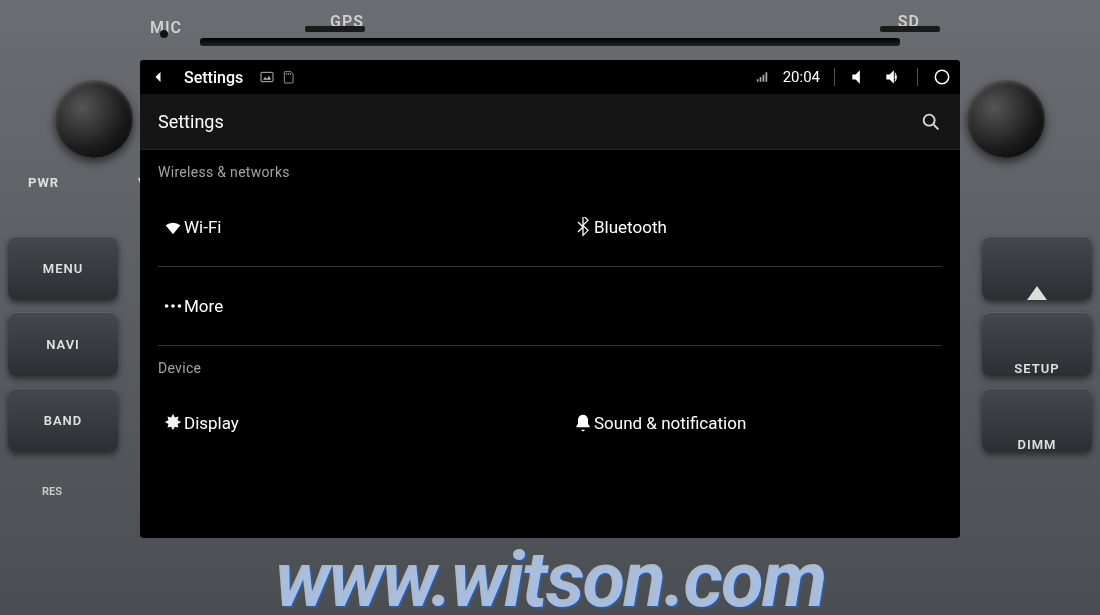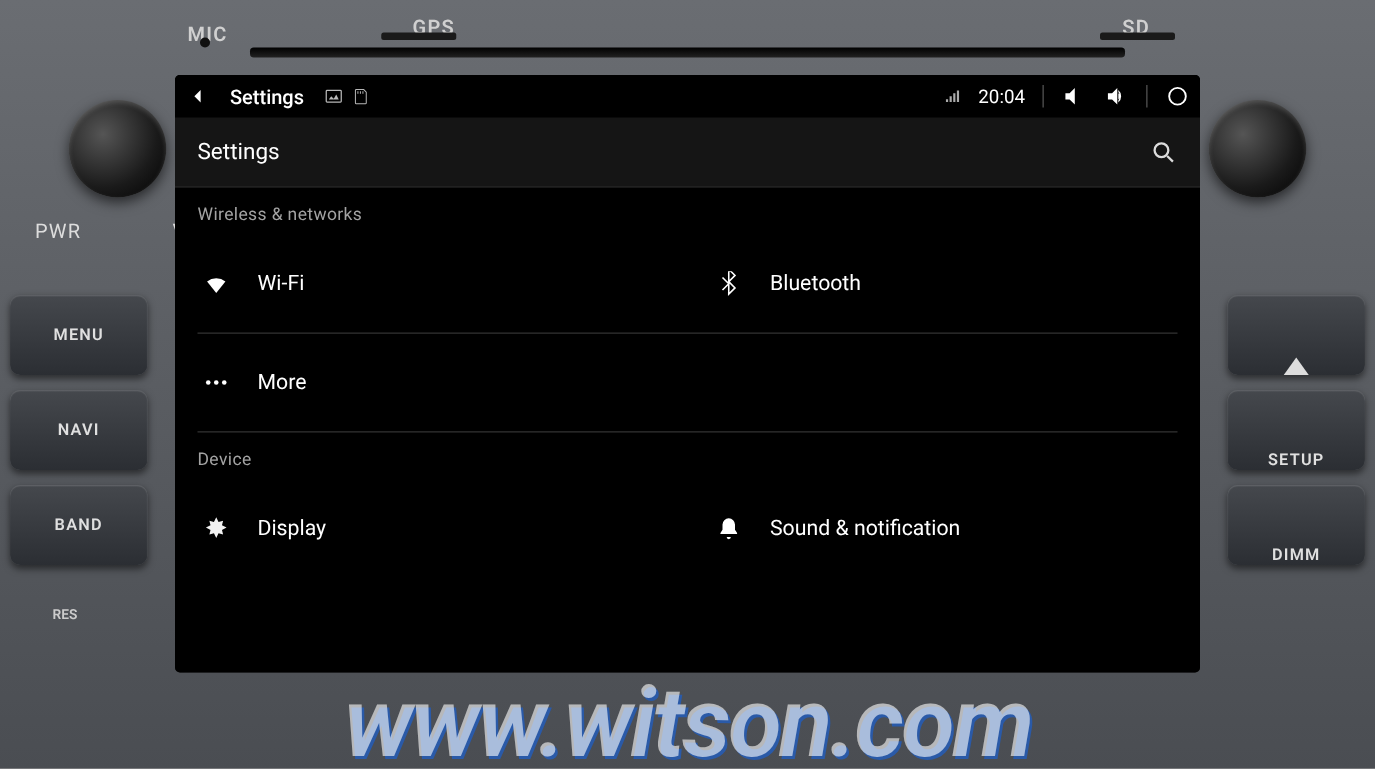--- a/index.html
+++ b/index.html
@@ -28,7 +28,7 @@
 }
 .knob-left { top: 80px; left: 55px; }
 .knob-right { top: 80px; right: 55px; }
-.knob-lbl { position: absolute; color: #ddd; font-size: 16px; font-weight: 400; letter-spacing: 1px; }
+.knob-lbl { position: absolute; color: #ddd; font-size: 13px; font-weight: 700; letter-spacing: 1px; }
 .pwr { top: 175px; left: 28px; }
 .vol { top: 175px; left: 138px; }
 

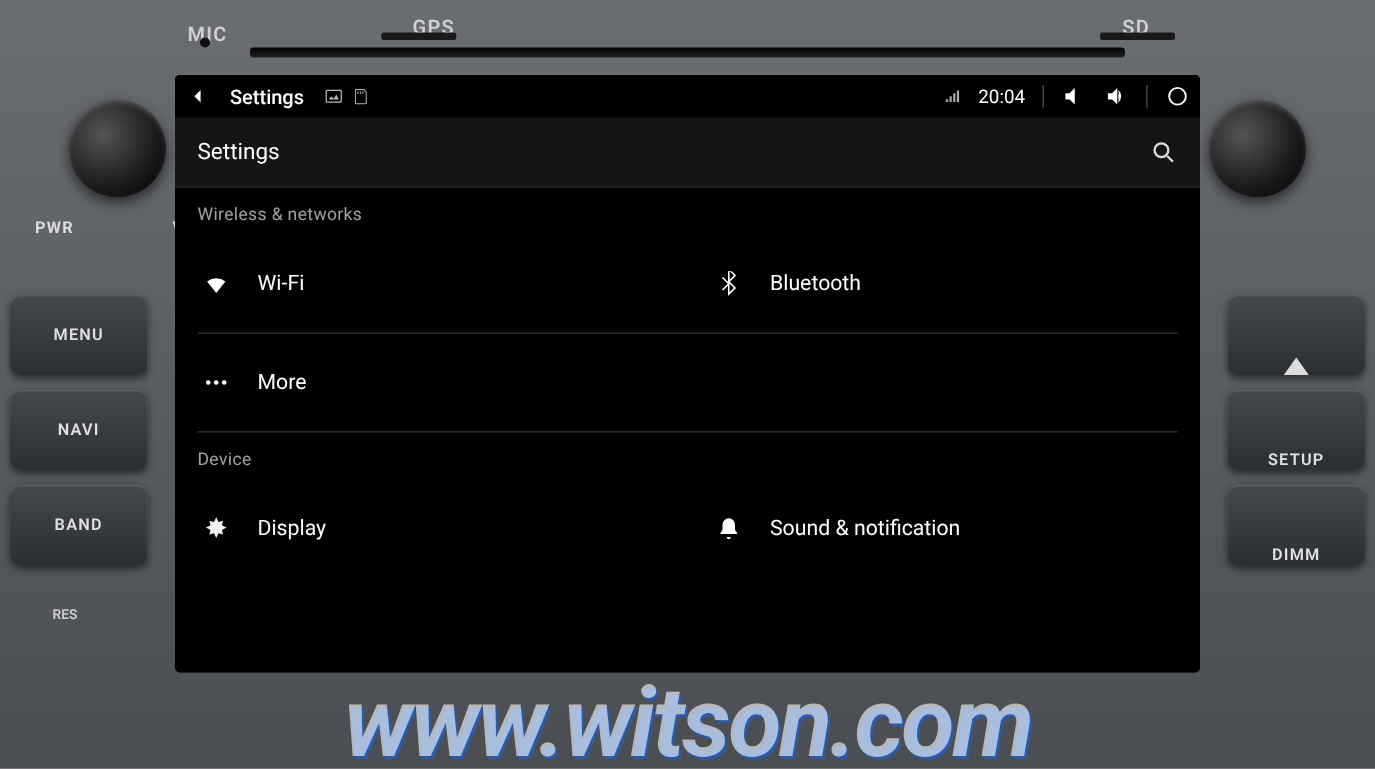--- a/index.html
+++ b/index.html
@@ -73,7 +73,7 @@
 .sep-line { height: 1px; background: #333; margin: 0 18px; }
 
 .row-grid { display: flex; }
-.cell { flex: 1; height: 78px; display: flex; align-items: center; gap: 22px; padding: 0 22px; }
+.cell { flex: 1; height: 78px; display: flex; align-items: center; padding: 0 22px; }
 .cell .lbl { font-size: 17px; }
 .cell .ic { width: 22px; height: 22px; display: flex; align-items: center; justify-content: center; }
 

